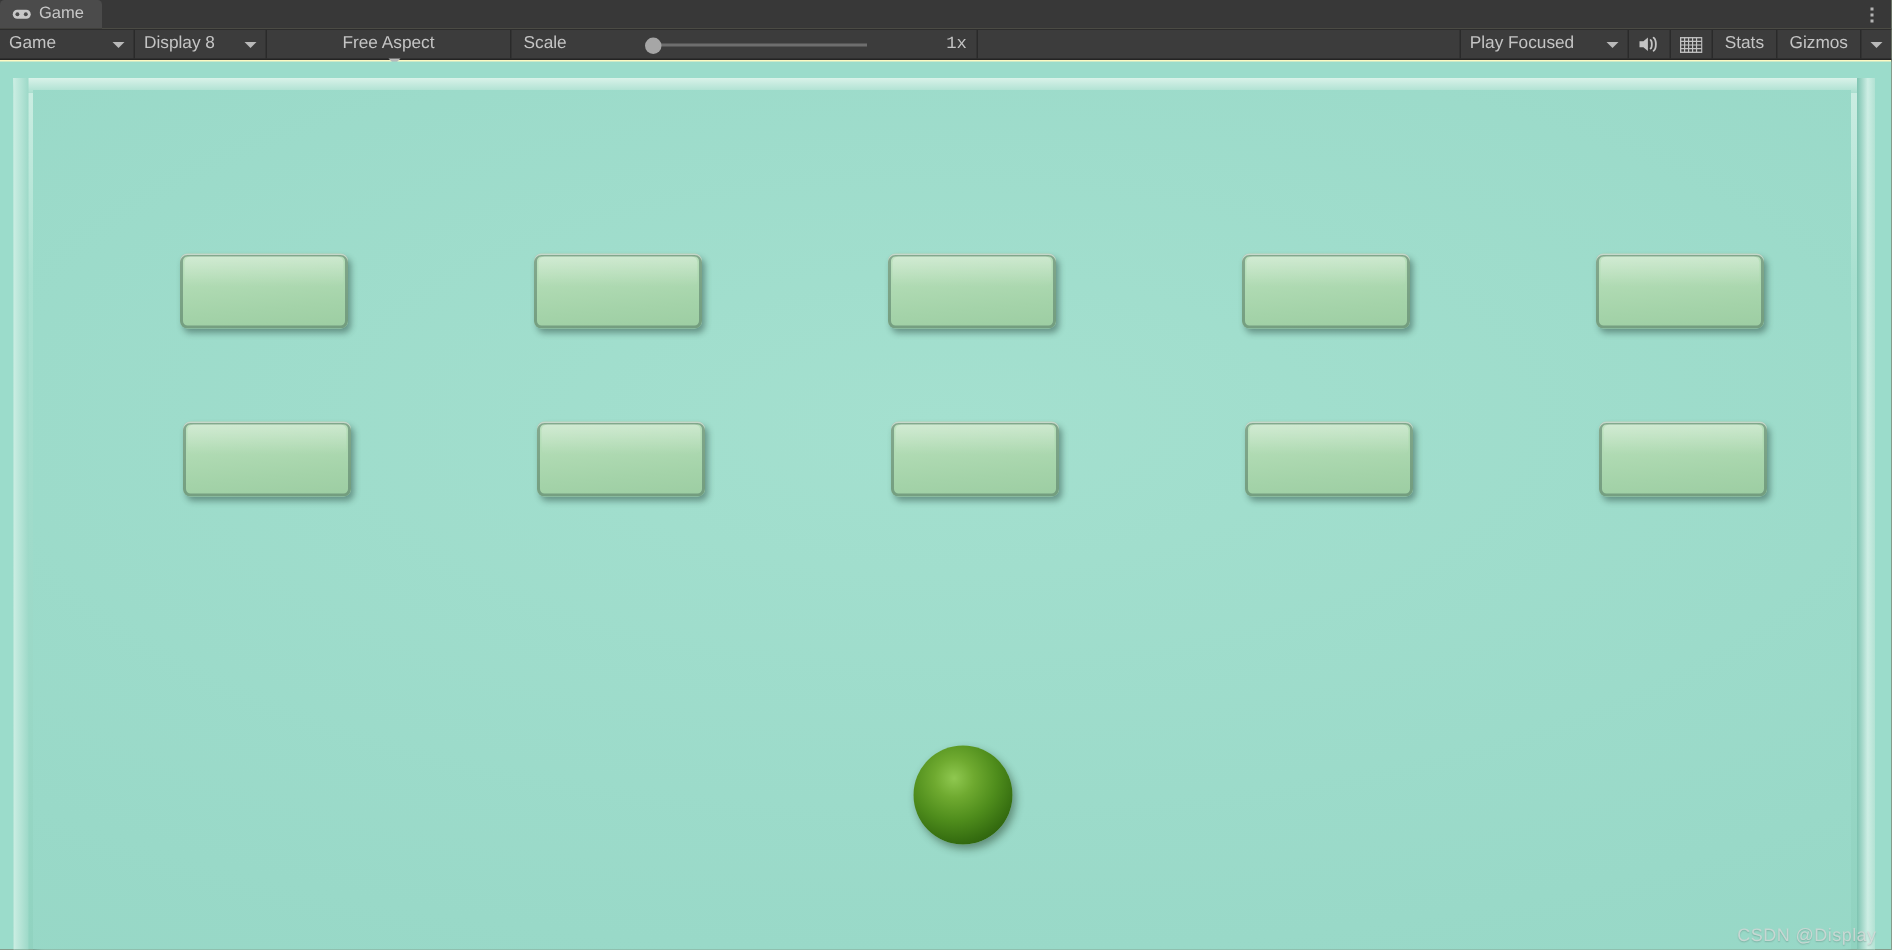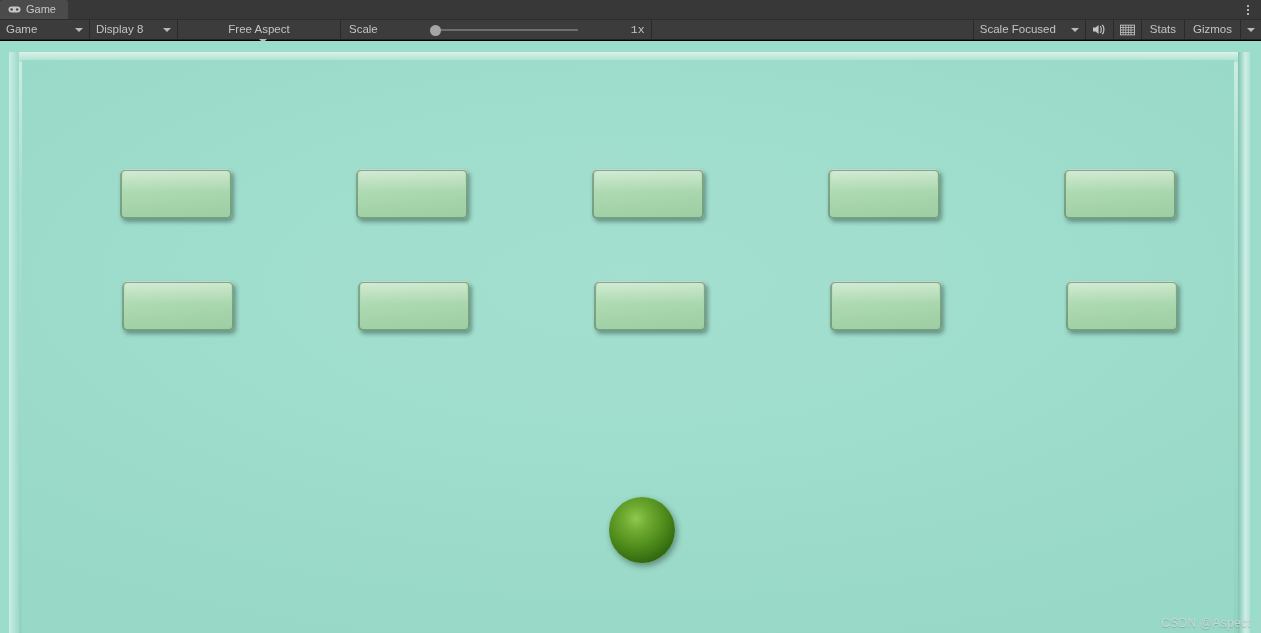--- a/index.html
+++ b/index.html
@@ -19,7 +19,7 @@
     position: relative;
     width: 1261px;
     height: 633px;
-    background: #000000;
+    background: #fef9c3;
   }
 
   

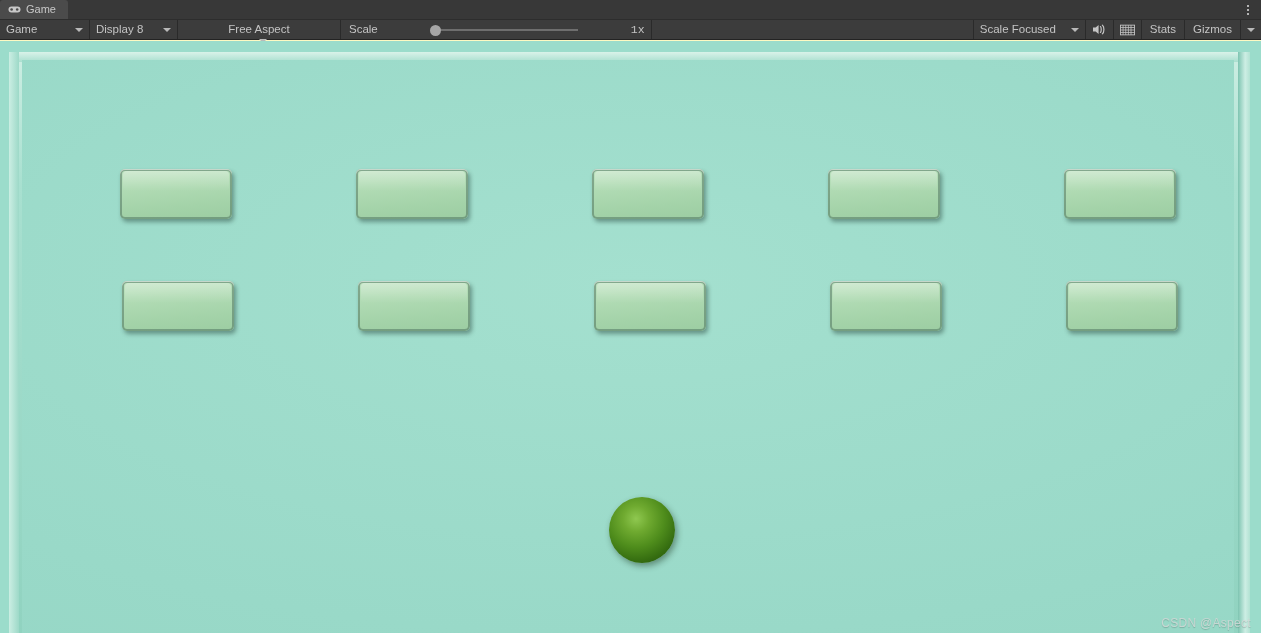--- a/index.html
+++ b/index.html
@@ -295,7 +295,7 @@
     <div class="toolbar-spacer"></div>
 
     <div class="tb-item dd-playmode">
-      <span class="tb-text">Scale Focused</span>
+      <span class="tb-text">Play Focused</span>
       <span class="caret"></span>
     </div>
 

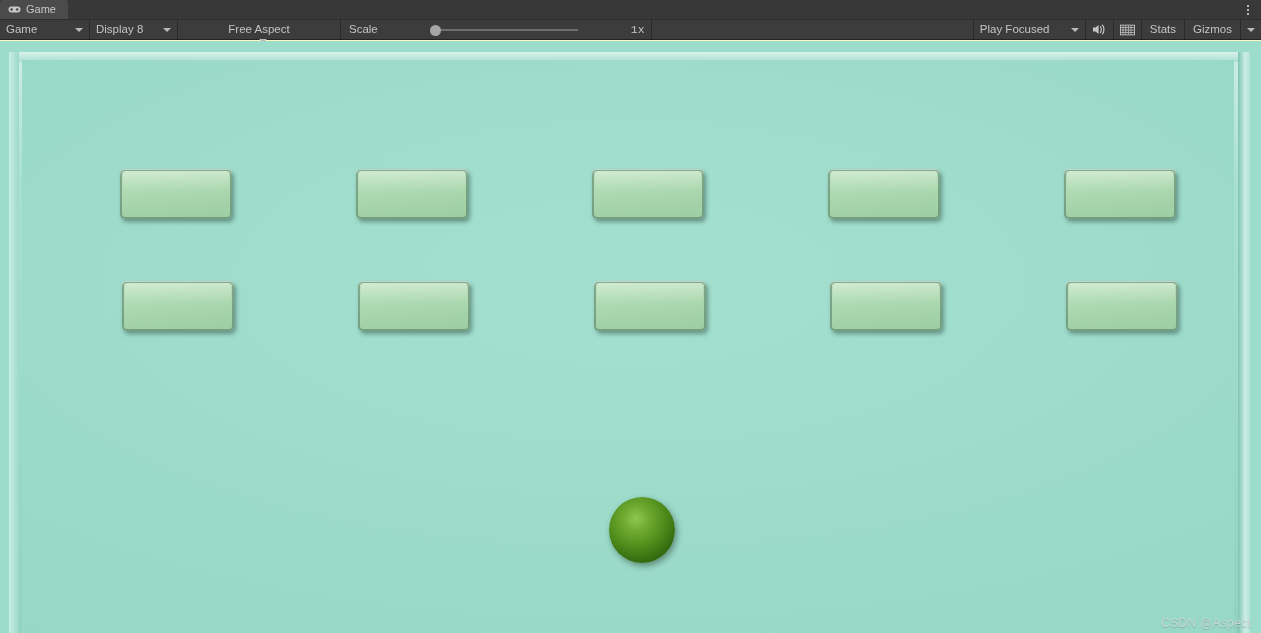--- a/index.html
+++ b/index.html
@@ -350,7 +350,7 @@
       </div>
     </div>
 
-    <div class="watermark">CSDN @Aspect</div>
+    <div class="watermark">CSDN @Display</div>
   </div>
 
 </div>

